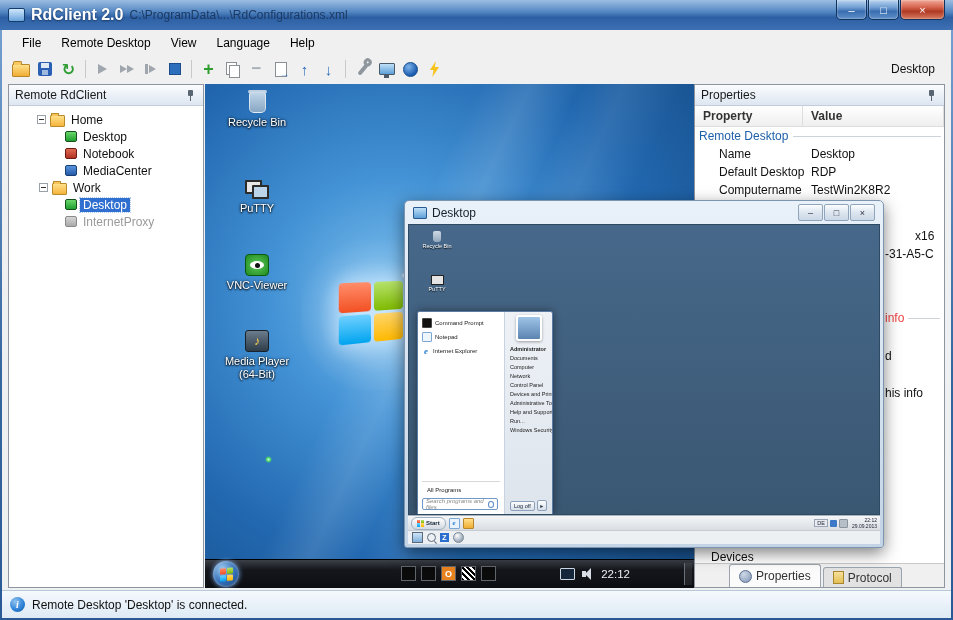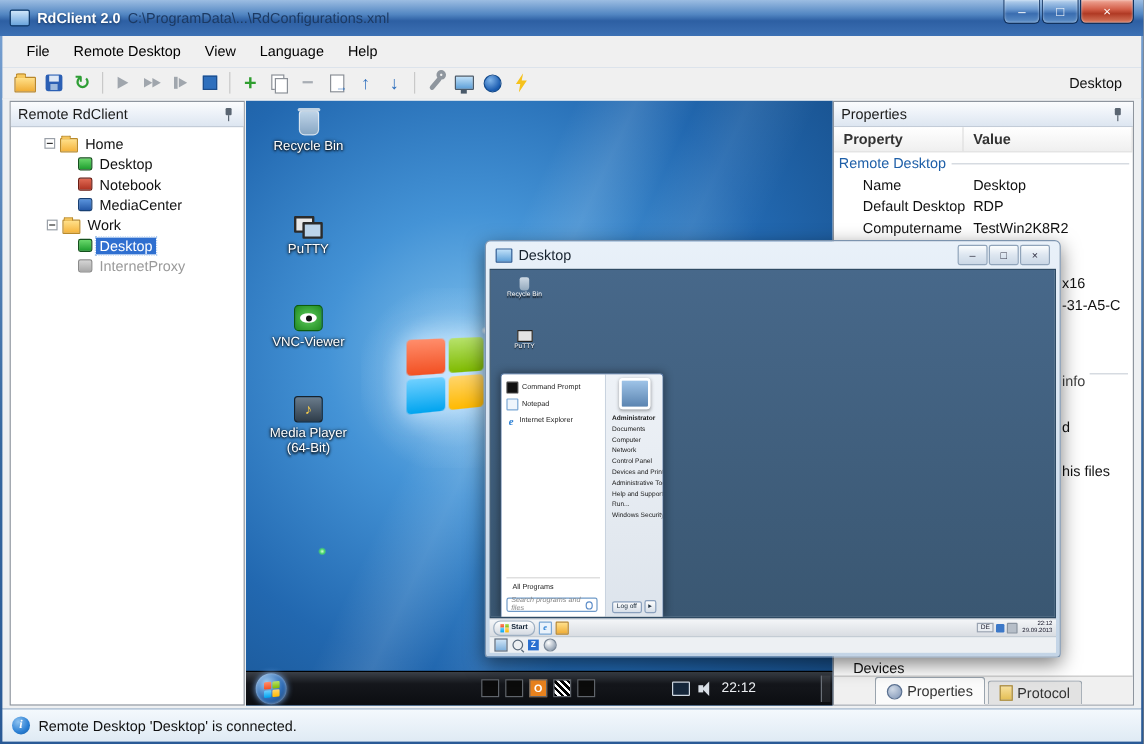--- a/index.html
+++ b/index.html
@@ -11,7 +11,7 @@
     padding-left:8px;gap:6px;background:linear-gradient(#9cbde2,#5286c2 40%,#2d5fa3 58%,#3d71b4);}
   .app-ic{width:15px;height:12px;border:1px solid #123c6b;border-radius:2px;
     background:linear-gradient(#cfe6fa,#6aa4dc);} 
-  .title-text{font-size:12px;font-weight:bold;color:#fff;text-shadow:0 1px 2px #1a3a63;}
+  .title-text{font-size:16px;font-weight:bold;color:#fff;text-shadow:0 1px 2px #1a3a63;}
   .title-path{font-size:12px;color:#1c3a63;white-space:nowrap;overflow:hidden;max-width:420px;}
   .winbtns{margin-left:auto;margin-right:8px;display:flex;gap:1px;align-self:flex-start;}
   .wbtn{width:29px;height:19px;border:1px solid #12325e;border-top:none;border-radius:0 0 5px 5px;

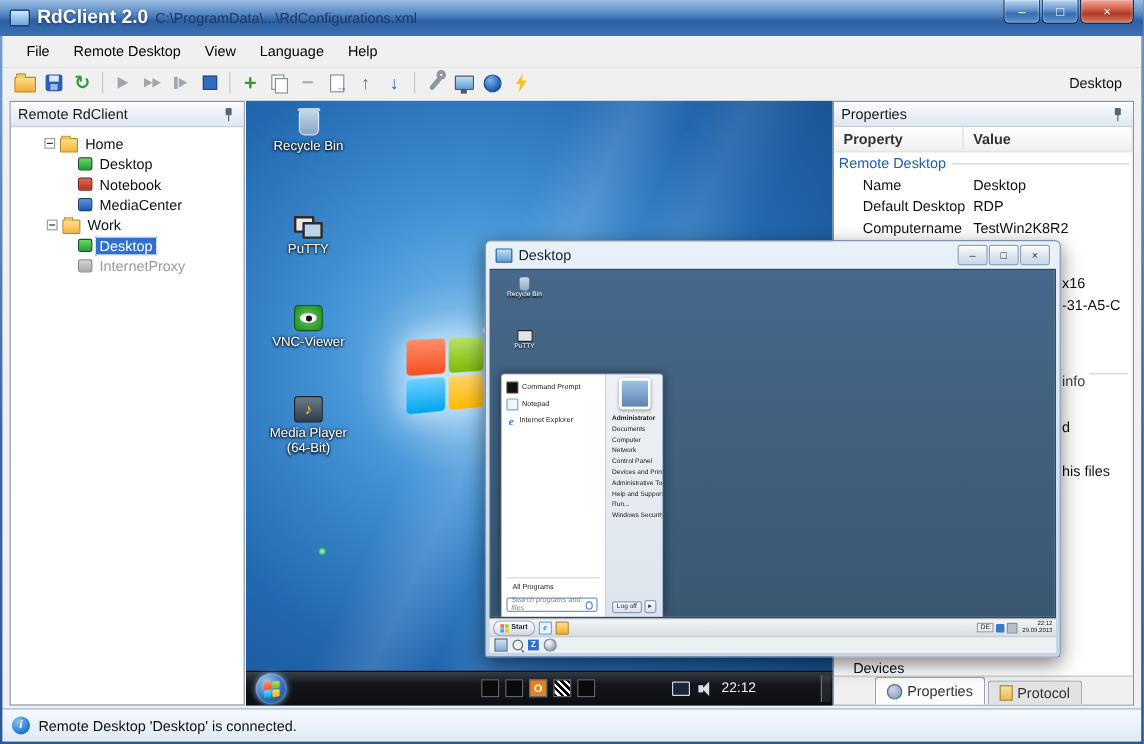--- a/index.html
+++ b/index.html
@@ -427,7 +427,7 @@
         </div>
       </div>
     <div id="prop-frags">
-        <div class="frag" style="left: 190px; top: 144px;"><span>x16</span></div>
+        <div class="frag" style="left: 180px; top: 144px; padding-left: 40px;"><span>x16</span></div>
         <div class="frag" style="left: 190px; top: 162px;"><span>-31-A5-C</span></div>
         <div class="frag section" style="left: 190px; top: 226px;">
           <span>info</span>

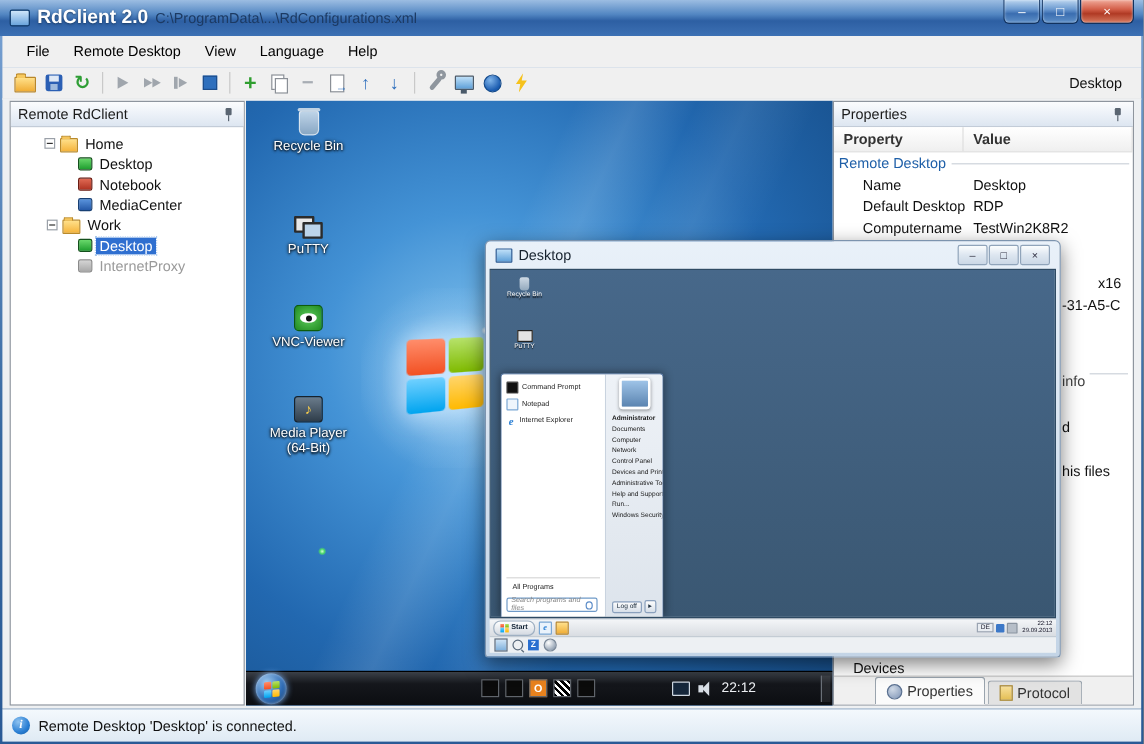--- a/index.html
+++ b/index.html
@@ -89,7 +89,7 @@
   .p-section::after{content:'';flex:1;border-top:1px solid #cdd3da;margin-right:3px;}
   .p-row{display:grid;grid-template-columns:92px 1fr;height:18px;font-size:12px;color:#111;padding-left:24px;align-items:center;}
   .frag{position:absolute;font-size:12px;color:#111;white-space:nowrap;}
-  .frag.section{color:#404040;display:flex;align-items:flex-start;gap:4px;right:4px;}
+  .frag.section{color:#ef4444;display:flex;align-items:center;gap:4px;right:4px;}
   .frag.section::after{content:'';flex:1;border-top:1px solid #cdd3da;}
   .rtabs{position:absolute;left:0;right:0;bottom:0;height:23px;background:#f0f0f0;border-top:1px solid #c8c8c8;
     display:flex;align-items:flex-end;padding-left:34px;gap:2px;}

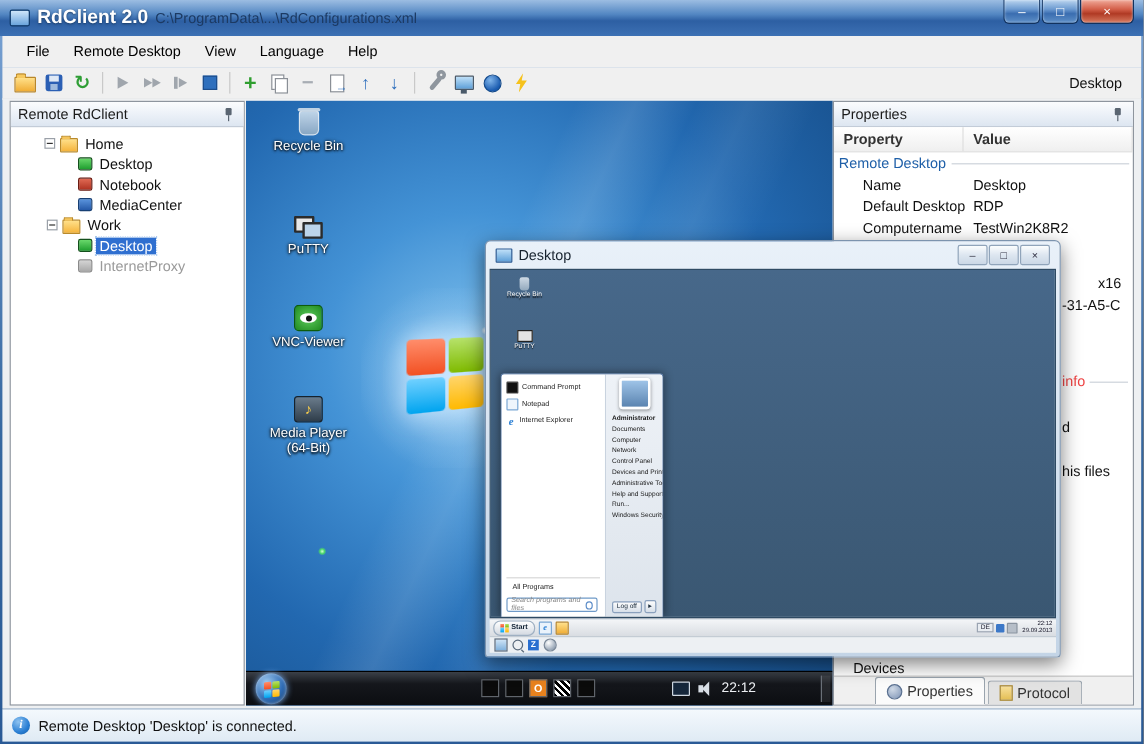--- a/index.html
+++ b/index.html
@@ -433,7 +433,7 @@
           <span>info</span>
         </div>
         <div class="frag" style="left: 190px; top: 264px;"><span>d</span></div>
-        <div class="frag" style="left: 190px; top: 301px;"><span>his files</span></div>
+        <div class="frag" style="left: 190px; top: 301px;"><span>his info</span></div>
         <div class="frag" style="left: 16px; top: 465px;"><span>Devices</span></div>
       </div>
     <div class="rtabs">

